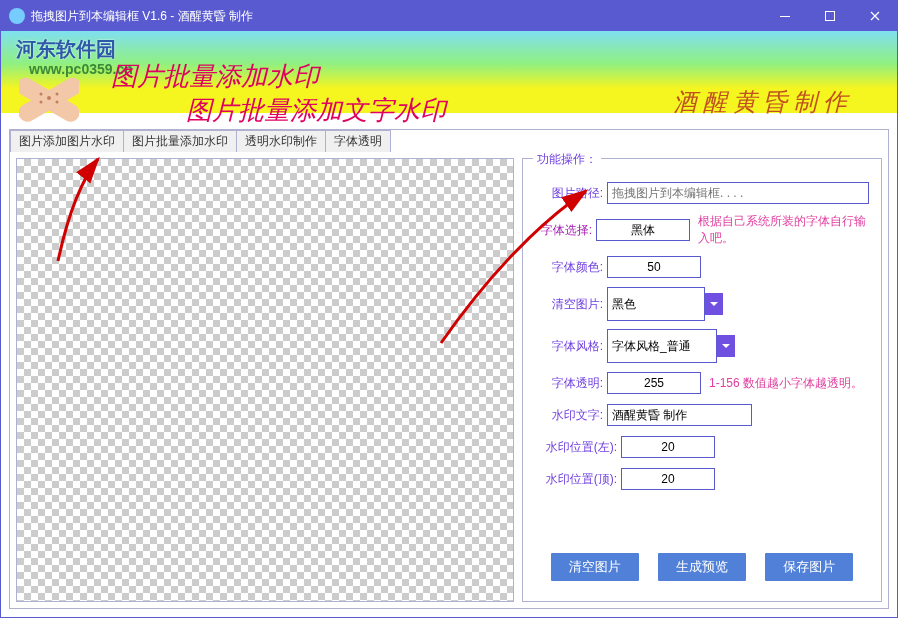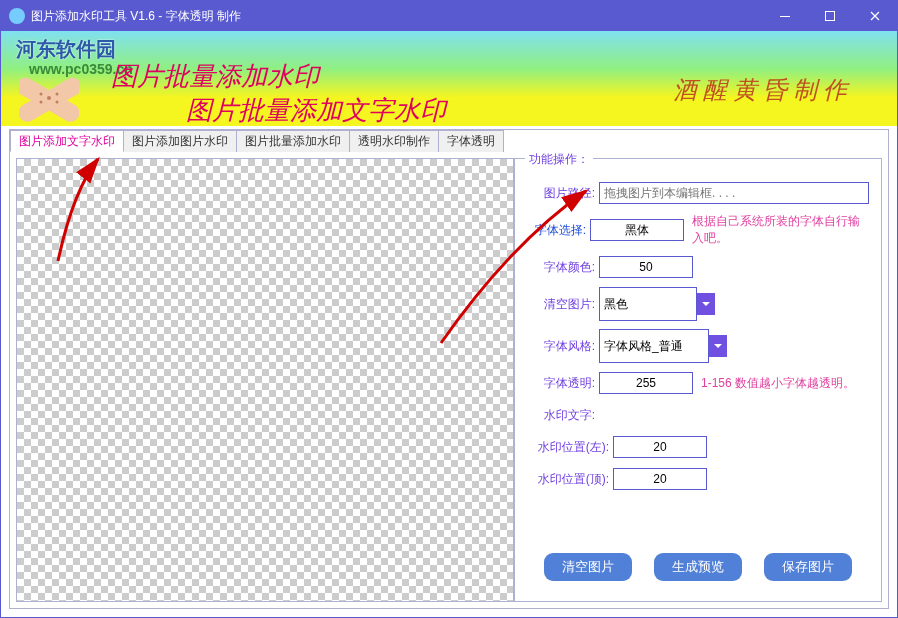--- a/index.html
+++ b/index.html
@@ -70,7 +70,7 @@
 
 <div class="titlebar">
   <div class="app-icon"></div>
-  <div class="title-text">图片添加水印工具 V1.6 - 字体透明 制作</div>
+  <div class="title-text">拖拽图片到本编辑框 V1.6 - 酒醒黄昏 制作</div>
   <div class="win-controls">
     <div class="win-btn">
       <svg viewBox="0 0 12 12">

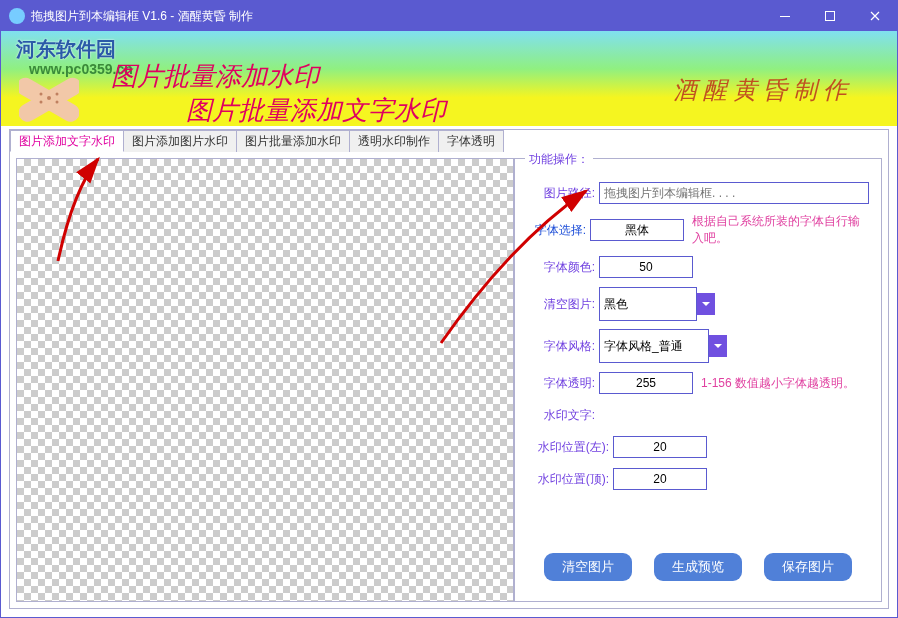--- a/index.html
+++ b/index.html
@@ -12,7 +12,7 @@
     .win-btn { width: 45px; display: flex; align-items: center; justify-content: center; color: #fff; cursor: pointer; }
     .win-btn svg { width: 12px; height: 12px; }
 
-    .banner { height: 95px; background: linear-gradient(to bottom, #80e0f0 0%, #90f080 40%, #f5f520 70%, #f5f520 100%); position: relative; }
+    .banner { height: 82px; background: linear-gradient(to bottom, #80e0f0 0%, #90f080 40%, #f5f520 70%, #f5f520 100%); position: relative; }
     .logo-text { position: absolute; left: 15px; top: 5px; color: #2a5aa8; font-size: 20px; font-weight: bold; text-shadow: 0 0 2px #fff; pointer-events: none; }
     .url-text { position: absolute; left: 28px; top: 30px; color: #3a8a3a; font-size: 14px; font-weight: bold; pointer-events: none; }
     .banner-text1 { position: absolute; left: 110px; top: 28px; font-size: 26px; font-family: "KaiTi", "STKaiti", cursive; color: #e00060; font-style: italic; }

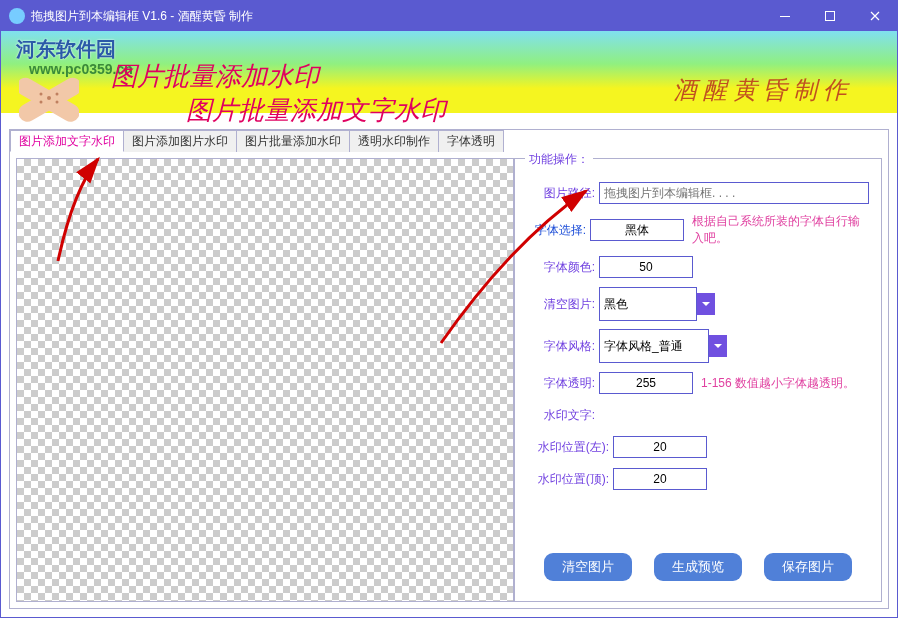--- a/index.html
+++ b/index.html
@@ -17,7 +17,7 @@
     .url-text { position: absolute; left: 28px; top: 30px; color: #3a8a3a; font-size: 14px; font-weight: bold; pointer-events: none; }
     .banner-text1 { position: absolute; left: 110px; top: 28px; font-size: 26px; font-family: "KaiTi", "STKaiti", cursive; color: #e00060; font-style: italic; }
     .banner-text2 { position: absolute; left: 185px; top: 62px; font-size: 26px; font-family: "KaiTi", "STKaiti", cursive; color: #e00060; font-style: italic; }
-    .banner-author { position: absolute; right: 50px; top: 43px; font-size: 24px; font-family: "KaiTi", "STKaiti", cursive; color: #c05020; font-style: italic; }
+    .banner-author { position: absolute; right: 50px; top: 55px; font-size: 24px; font-family: "KaiTi", "STKaiti", cursive; color: #c05020; font-style: italic; }
     .bandage { position: absolute; left: 18px; top: 40px; width: 60px; height: 55px; pointer-events: none; }
 
     .content { position: absolute; left: 8px; right: 8px; top: 128px; bottom: 8px; border: 1px solid #b0b0d0; }

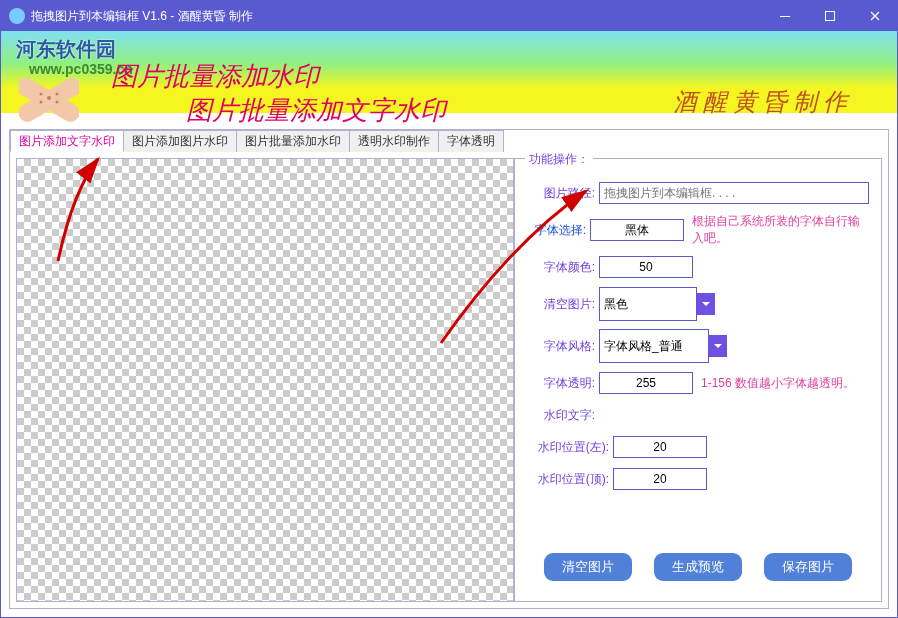--- a/index.html
+++ b/index.html
@@ -109,7 +109,6 @@
 
 <div class="content">
   <div class="tabs">
-    <div class="tab active">图片添加文字水印</div>
     <div class="tab inactive">图片添加图片水印</div>
     <div class="tab inactive">图片批量添加水印</div>
     <div class="tab inactive">透明水印制作</div>

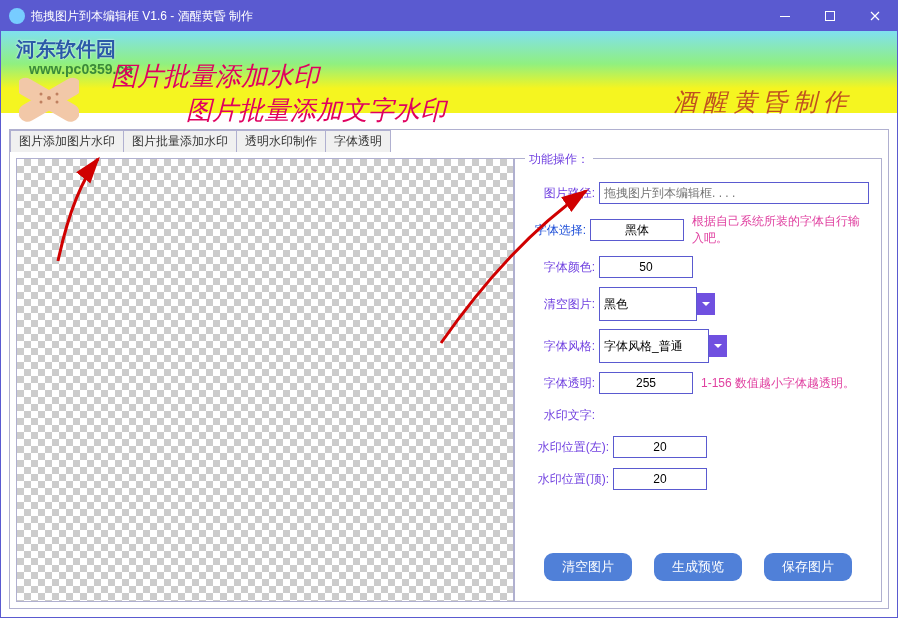--- a/index.html
+++ b/index.html
@@ -27,7 +27,7 @@
     .tab.active { background: #fff; color: #e000a0; border-bottom: 1px solid #fff; z-index: 2; }
     .tab.inactive { color: #333; }
 
-    .tab-body { display: flex; height: calc(100% - 22px); padding: 6px; }
+    .tab-body { display: flex; height: calc(100% - 22px); padding: 6px; gap: 8px; }
 
     .preview {
       width: 498px; height: 100%;

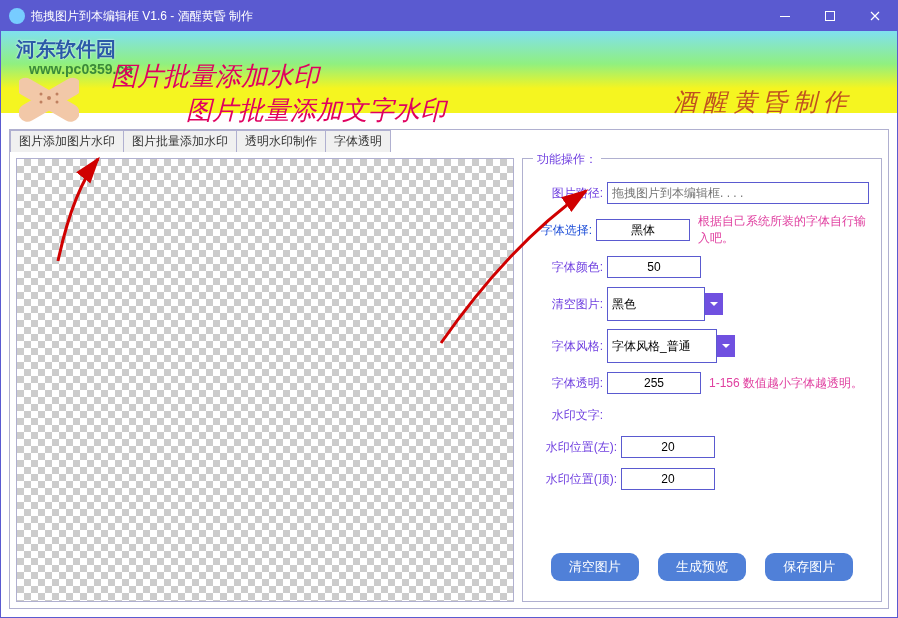--- a/index.html
+++ b/index.html
@@ -49,7 +49,7 @@
     .form { padding: 22px 12px 10px; font-size: 12px; }
     .form-row { display: flex; align-items: center; margin-bottom: 8px; min-height: 24px; }
     .form-label { width: 72px; text-align: right; color: #7040e0; padding-right: 4px; white-space: nowrap; }
-    .form-label.pink { color: #1d4ed8; }
+    .form-label.pink { color: #a21caf; }
     .form-input { height: 22px; border: 1px solid #5a5ad0; padding: 0 4px; font-size: 12px; }
     .form-input.path { flex: 1; color: #5a5ad0; }
     .form-input.short { width: 94px; text-align: center; }

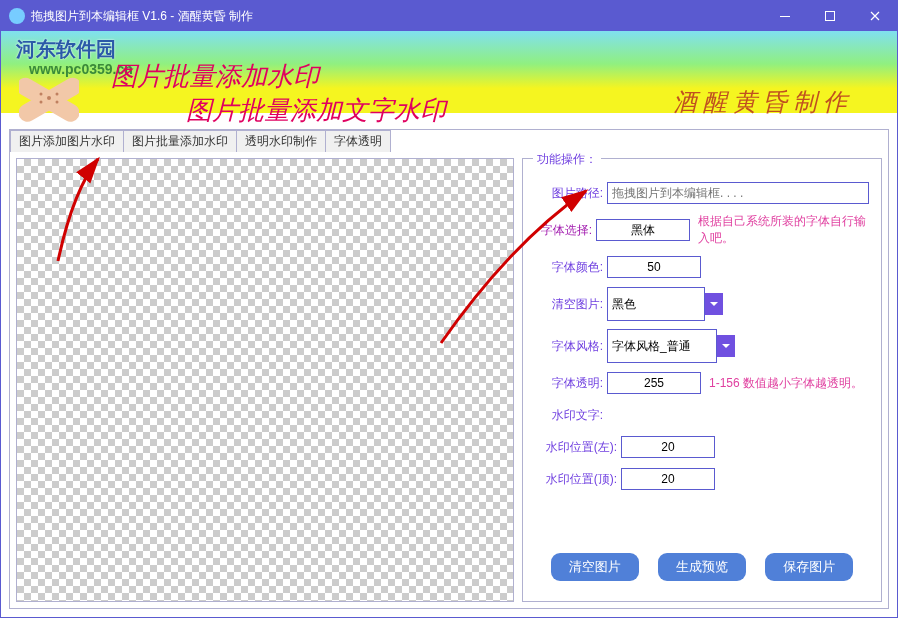--- a/index.html
+++ b/index.html
@@ -171,6 +171,7 @@
 
         <div class="form-row">
           <span class="form-label">水印文字:</span>
+          <input class="form-input watermark-text-input" value="酒醒黄昏 制作" style="">
         </div>
 
         <div class="form-row">

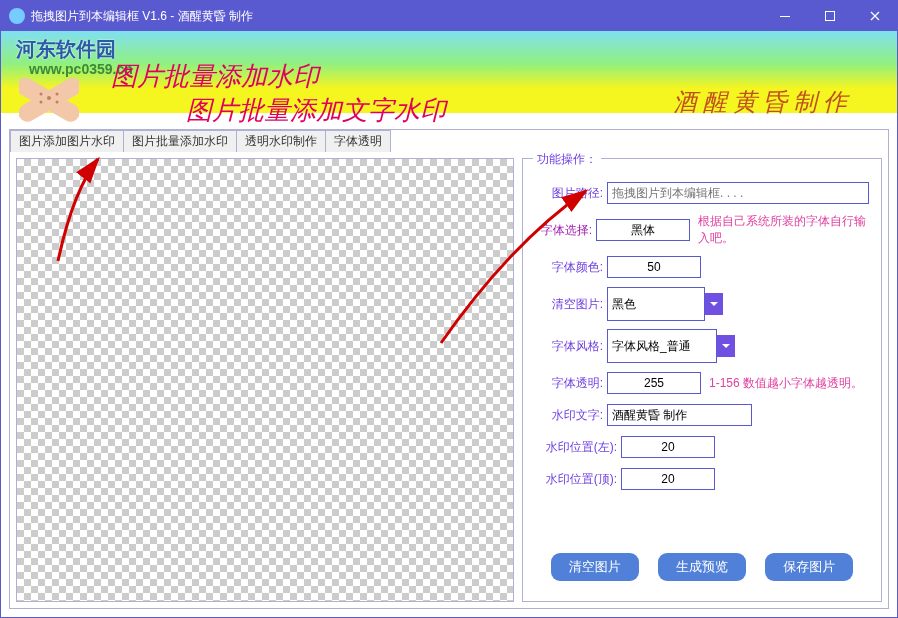--- a/index.html
+++ b/index.html
@@ -60,7 +60,7 @@
     .watermark-text-input { width: 145px; text-align: left; padding: 0 4px; }
 
     .buttons { position: absolute; bottom: 20px; left: 0; right: 0; display: flex; justify-content: space-around; padding: 0 18px; }
-    .action-btn { width: 88px; height: 28px; background: #5080d8; color: #fff; border: none; border-radius: 9px; font-size: 13px; cursor: pointer; }
+    .action-btn { width: 88px; height: 28px; background: #5080d8; color: #fff; border: none; border-radius: 1px; font-size: 13px; cursor: pointer; }
 
     .arrow-red1 { position: absolute; pointer-events: none; }
     .arrow-red2 { position: absolute; pointer-events: none; }

